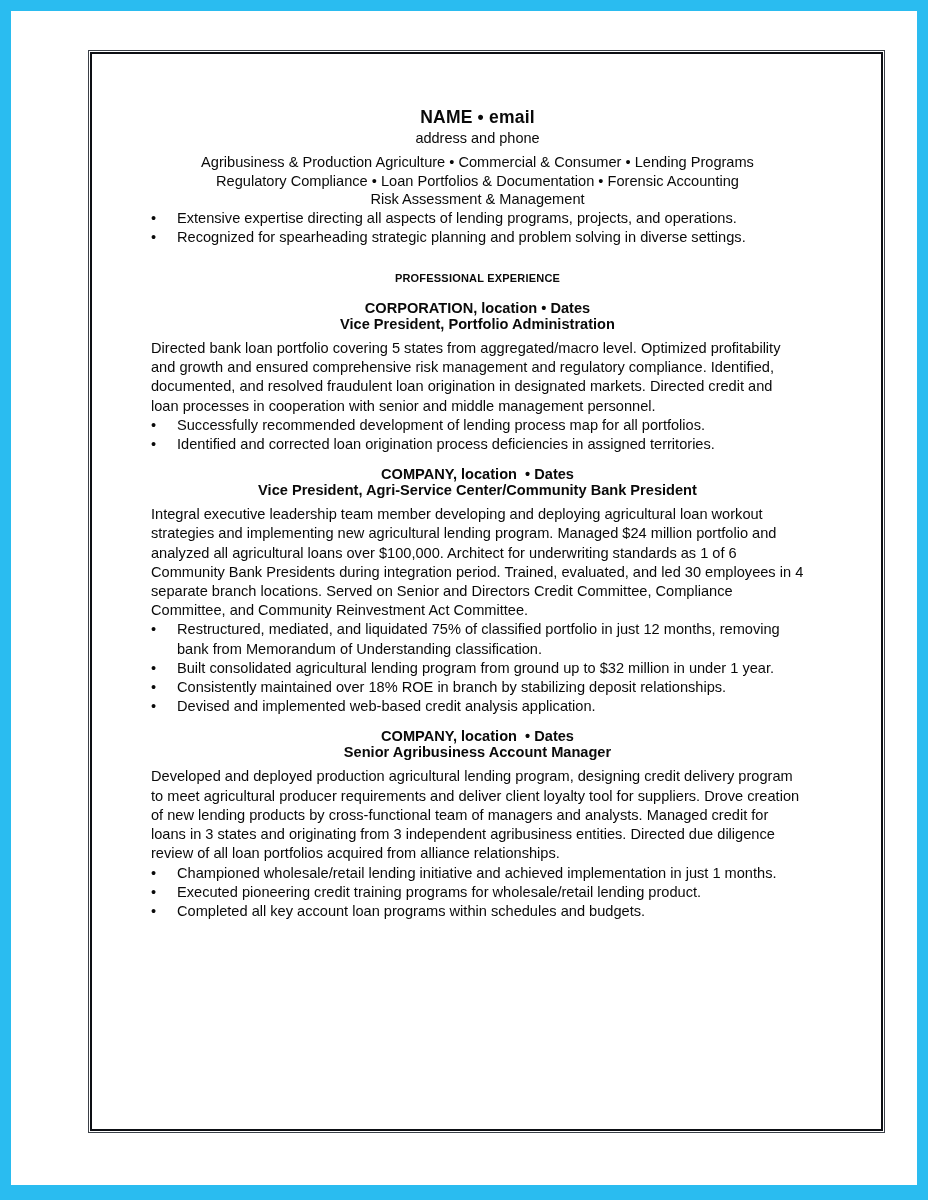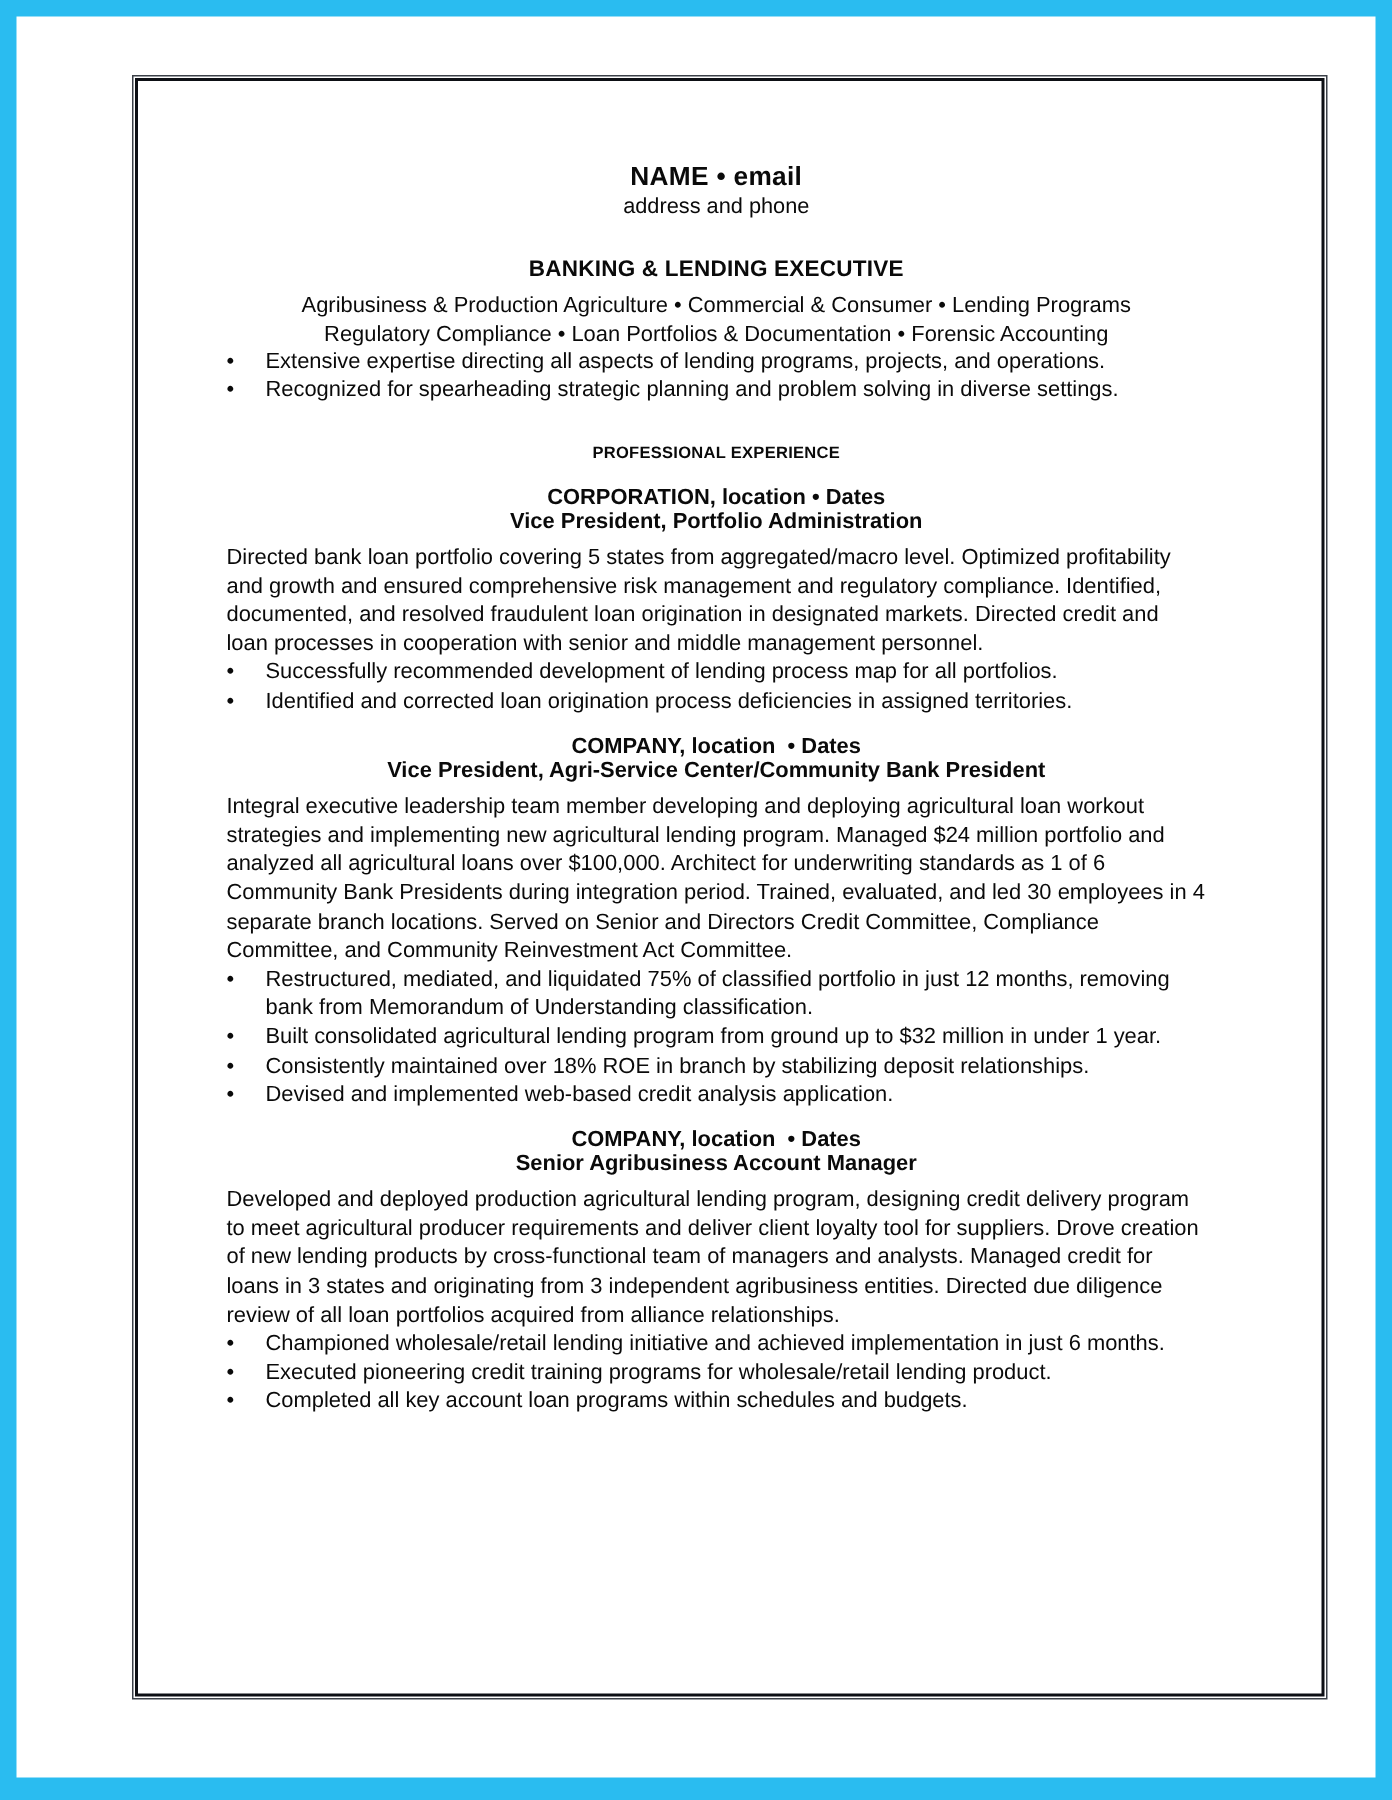--- a/index.html
+++ b/index.html
@@ -150,7 +150,6 @@
 
       <div class="contact-line center">address and phone</div>
 
-      <div class="headline center">BANKING &amp; LENDING EXECUTIVE</div>
 
       <div class="keywords center">
         <div>Agribusiness &amp; Production Agriculture • Commercial &amp; Consumer • Lending Programs</div>

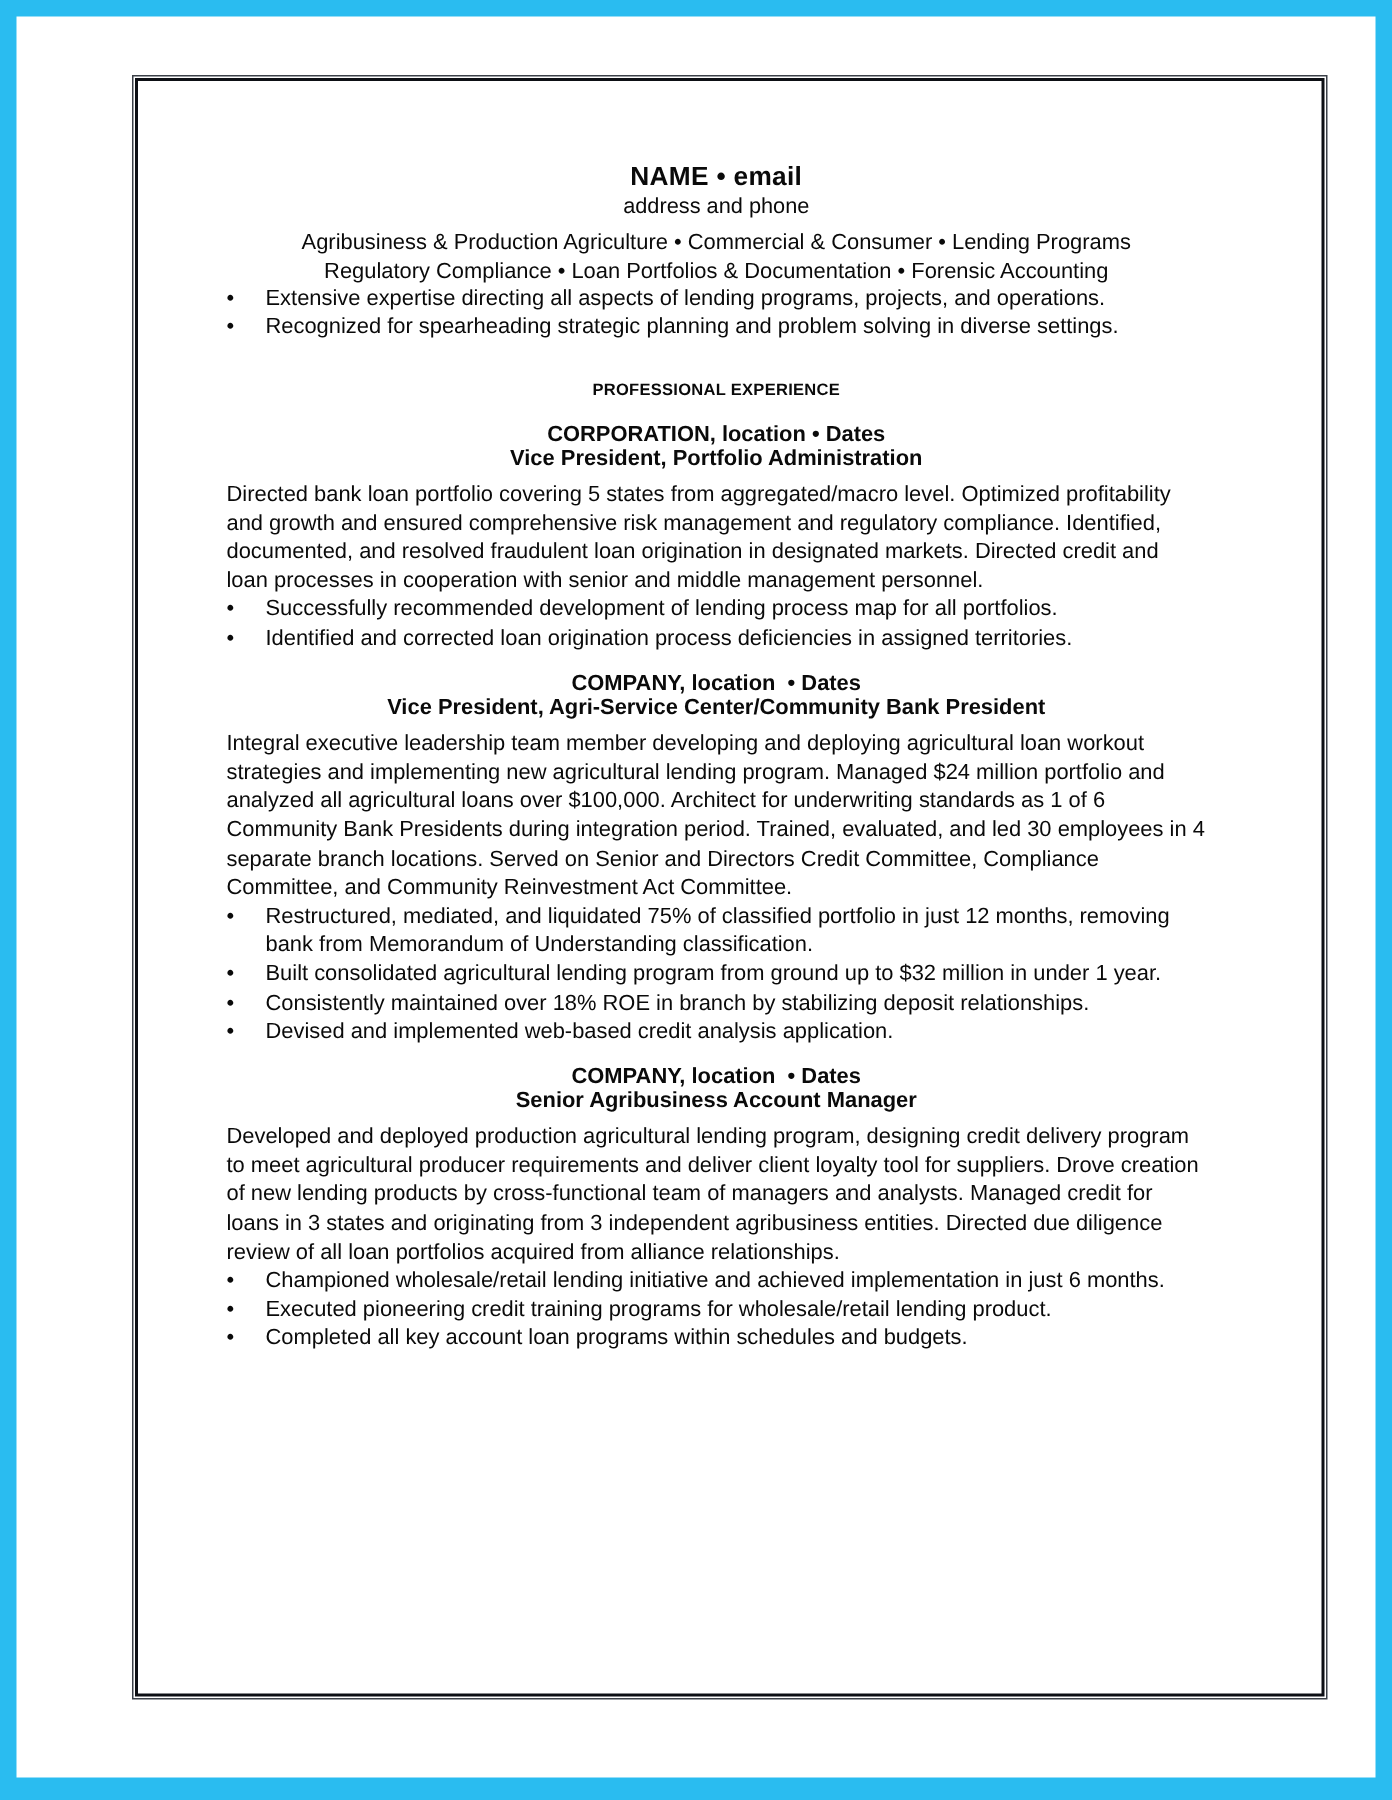--- a/index.html
+++ b/index.html
@@ -154,6 +154,7 @@
       <div class="keywords center">
         <div>Agribusiness &amp; Production Agriculture • Commercial &amp; Consumer • Lending Programs</div>
         <div>Regulatory Compliance • Loan Portfolios &amp; Documentation • Forensic Accounting</div>
+        <div>Risk Assessment &amp; Management</div>
       </div>
 
       <ul class="bullets gap-summary bullet-indent">

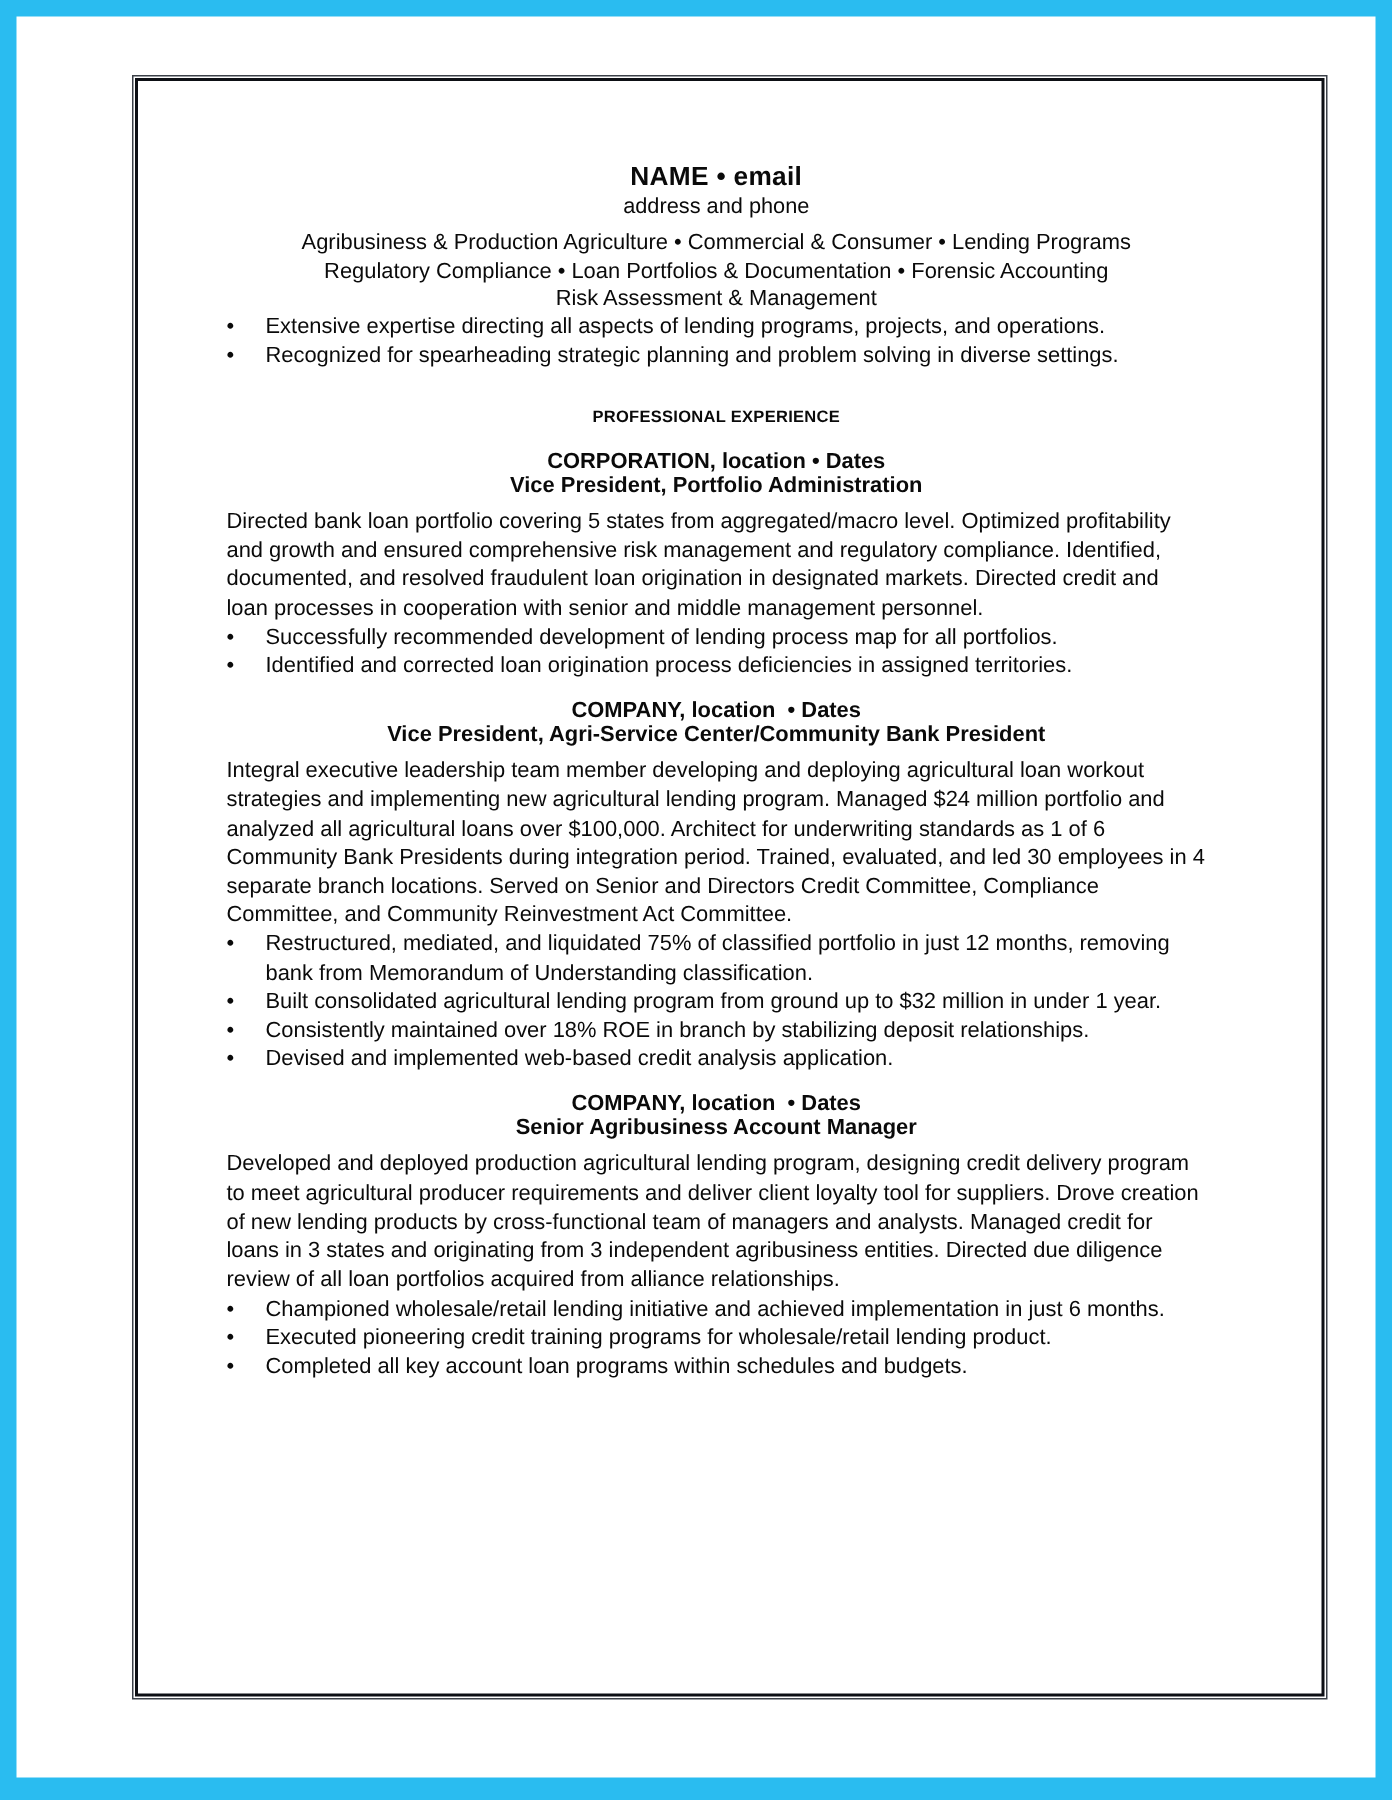--- a/index.html
+++ b/index.html
@@ -224,7 +224,7 @@
       <ul class="bullets gap-bullets bullet-indent">
         <li>
           <span class="dot">•</span>
-          <span>Championed wholesale/retail lending initiative and achieved implementation in just 6 months.</span>
+          <span>Championed wholesale/retail lending initiative and achieved implementation in just 1 months.</span>
         </li>
         <li>
           <span class="dot">•</span>

